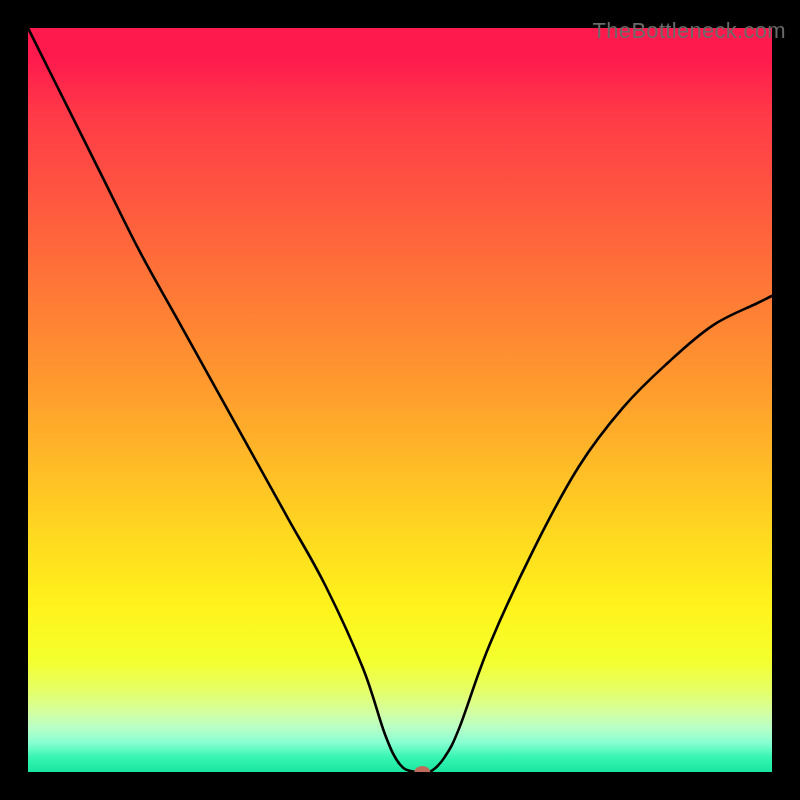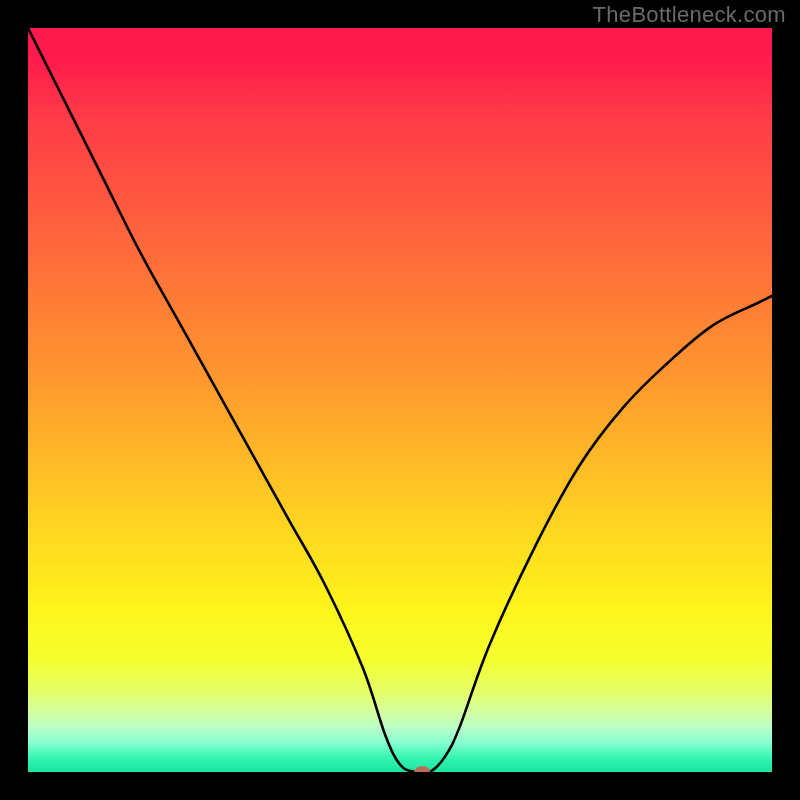--- a/index.html
+++ b/index.html
@@ -19,7 +19,7 @@
   }
   .watermark {
     position: absolute;
-    top: 2px;
+    top: 18px;
     right: 14px;
     color: #6a6a6a;
     font-size: 22px;

